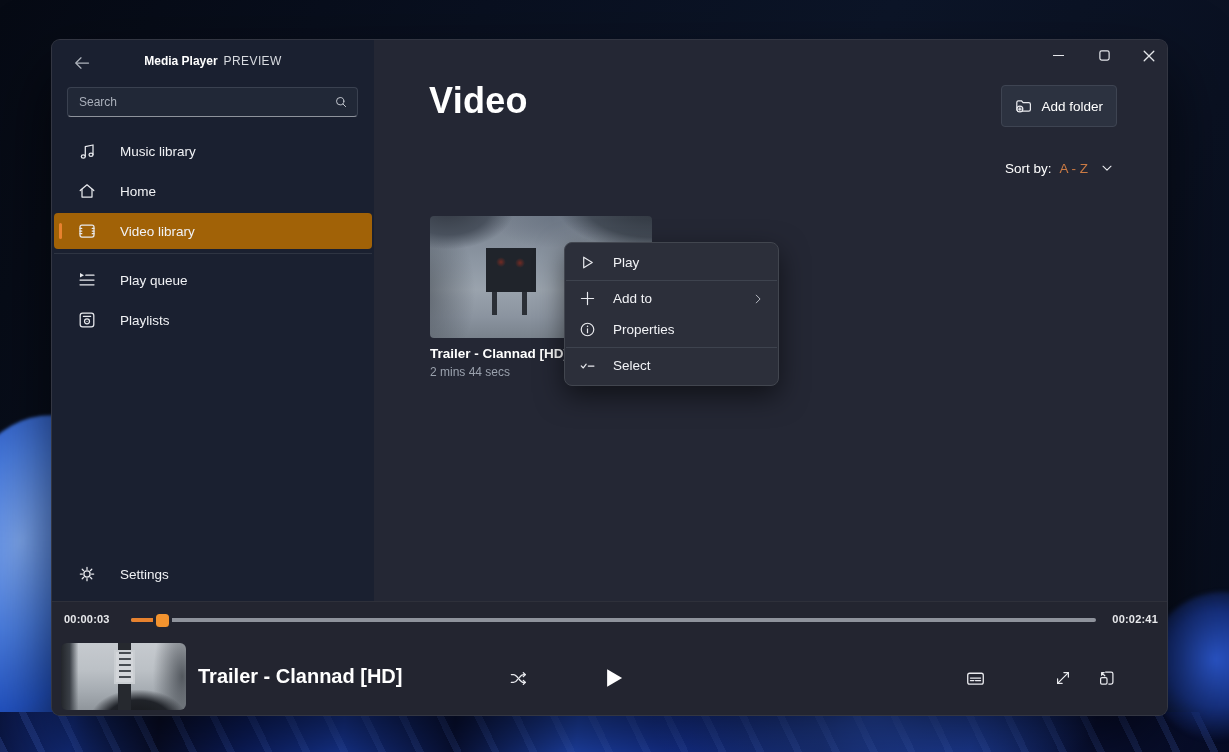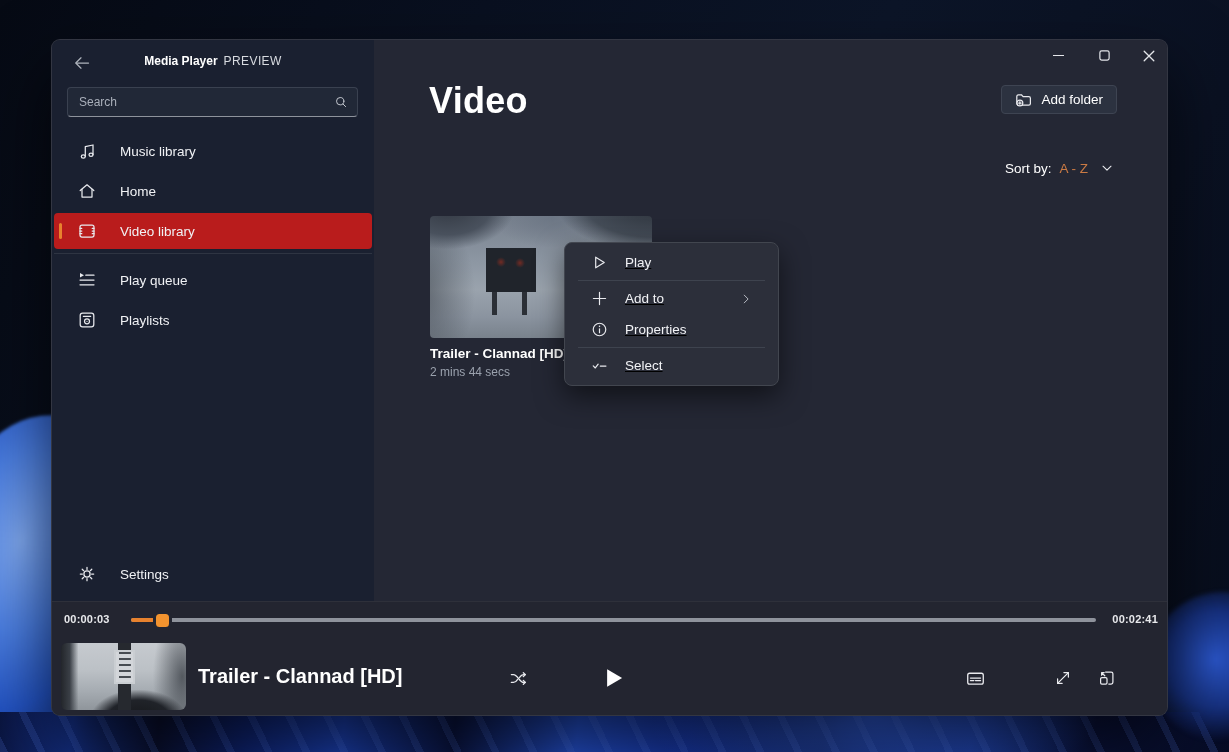--- a/index.html
+++ b/index.html
@@ -66,7 +66,7 @@
 
   
   .page-title { position:absolute; left:55px; top:40px; font-size:36px; font-weight:700; color:#fff; letter-spacing:.3px; }
-  .add-folder-btn { position:absolute; top:45px; right:52px; height:29px; padding:0 13px;
+  .add-folder-btn { position:absolute; top:45px; right:52px; height:42px; padding:0 13px;
     background:#2c3240; border:1px solid #3e4452; border-radius:4px;
     display:flex; align-items:center; gap:9px; color:#fff; font-size:13.5px; }
   .sort-ctl { position:absolute; top:120px; right:54px; display:flex; align-items:center; gap:5px;

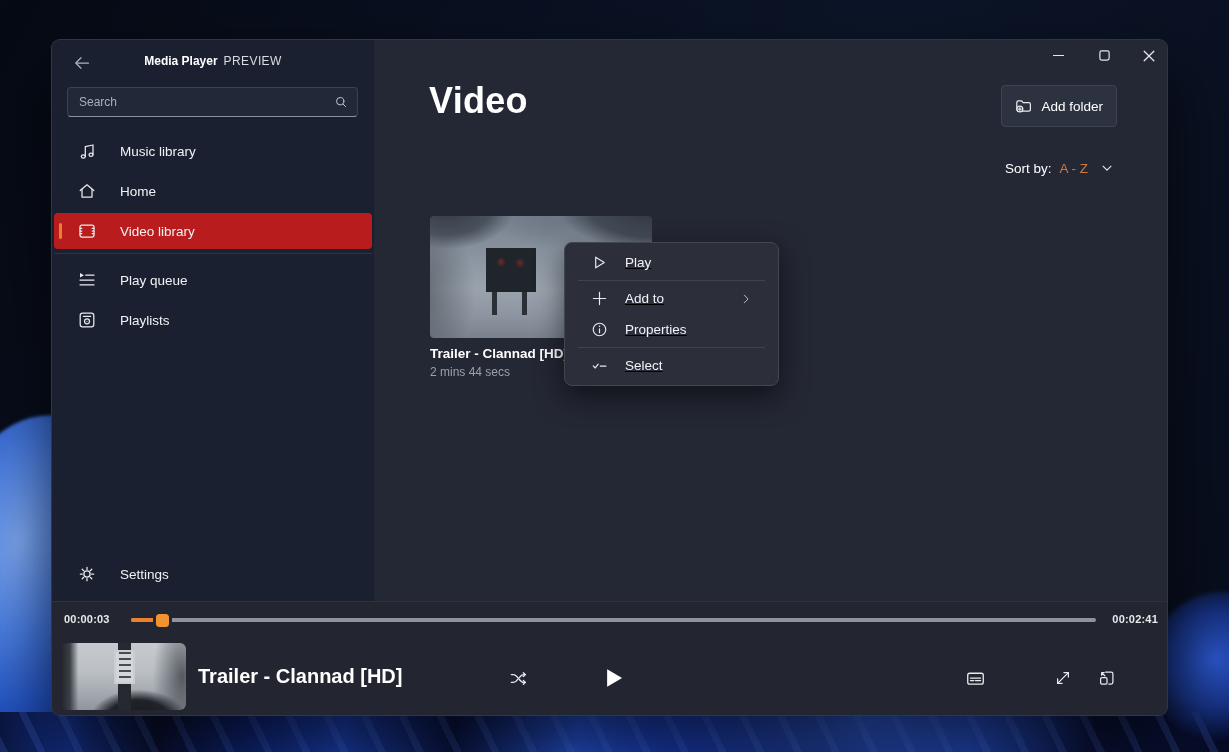--- a/index.html
+++ b/index.html
@@ -58,7 +58,7 @@
   .nav-item { position:relative; height:36px; margin-bottom:4px; border-radius:4px;
     display:flex; align-items:center; padding-left:23px; color:#f1f2f5; font-size:13.5px; }
   .nav-item .lbl { margin-left:23px; }
-  .nav-item.selected { background:#b91c1c; }
+  .nav-item.selected { background:#a16207; }
   .nav-item.selected::before { content:""; position:absolute; left:5px; top:10px; width:3px; height:16px;
     border-radius:2px; background:#e8822e; }
   .nav-divider { height:1px; background:rgba(255,255,255,.09); margin:3px 0 8px 0; }

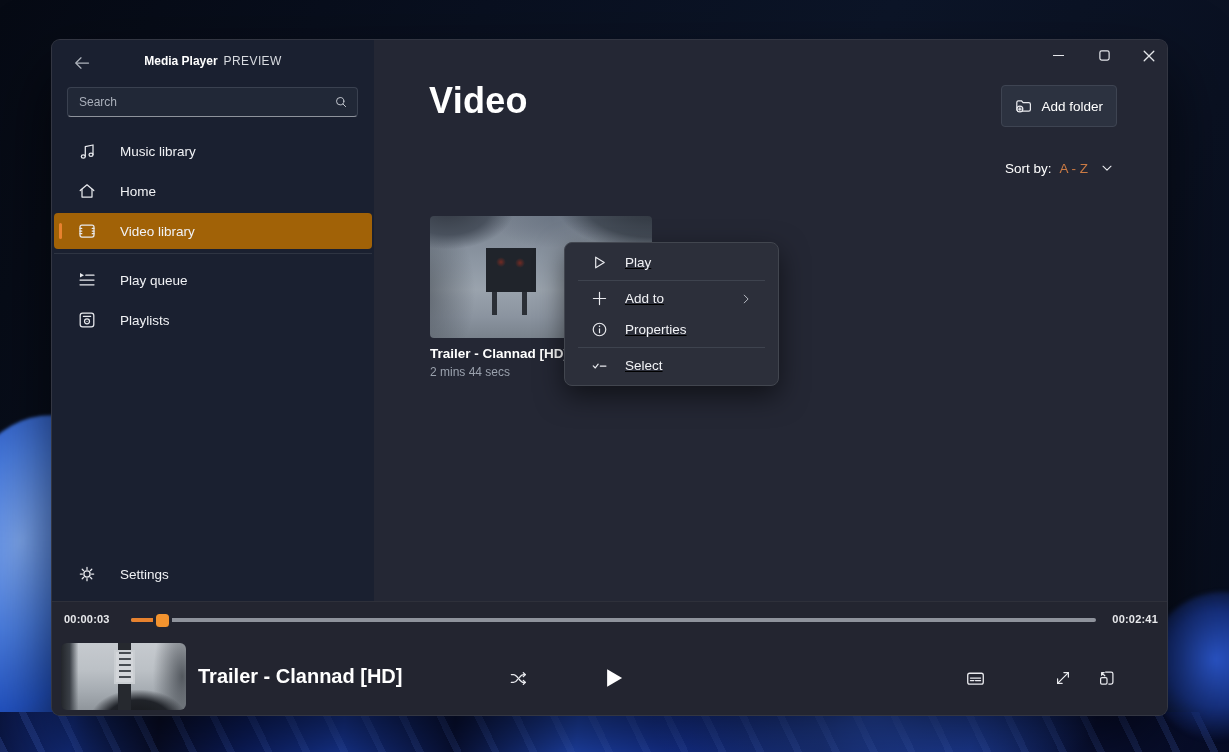--- a/index.html
+++ b/index.html
@@ -94,8 +94,8 @@
 
   
   .context-menu { position:absolute; left:190px; top:202px; width:215px; background:#2c2f3a;
-    border:1px solid #42464f; border-radius:8px; padding:4px 12px; z-index:5;
-    box-shadow:0 10px 28px rgba(0,0,0,.55);text-decoration:underline; }
+    border:1px solid #42464f; border-radius:8px; padding:4px 0; z-index:5;
+    box-shadow:0 10px 28px rgba(0,0,0,.55); }
   .menu-item { height:31px; display:flex; align-items:center; padding:0 13px; color:#f2f3f6; font-size:13.5px; }
   .menu-item .mlbl { margin-left:16px; }
   .menu-item .mchev { margin-left:auto; }

